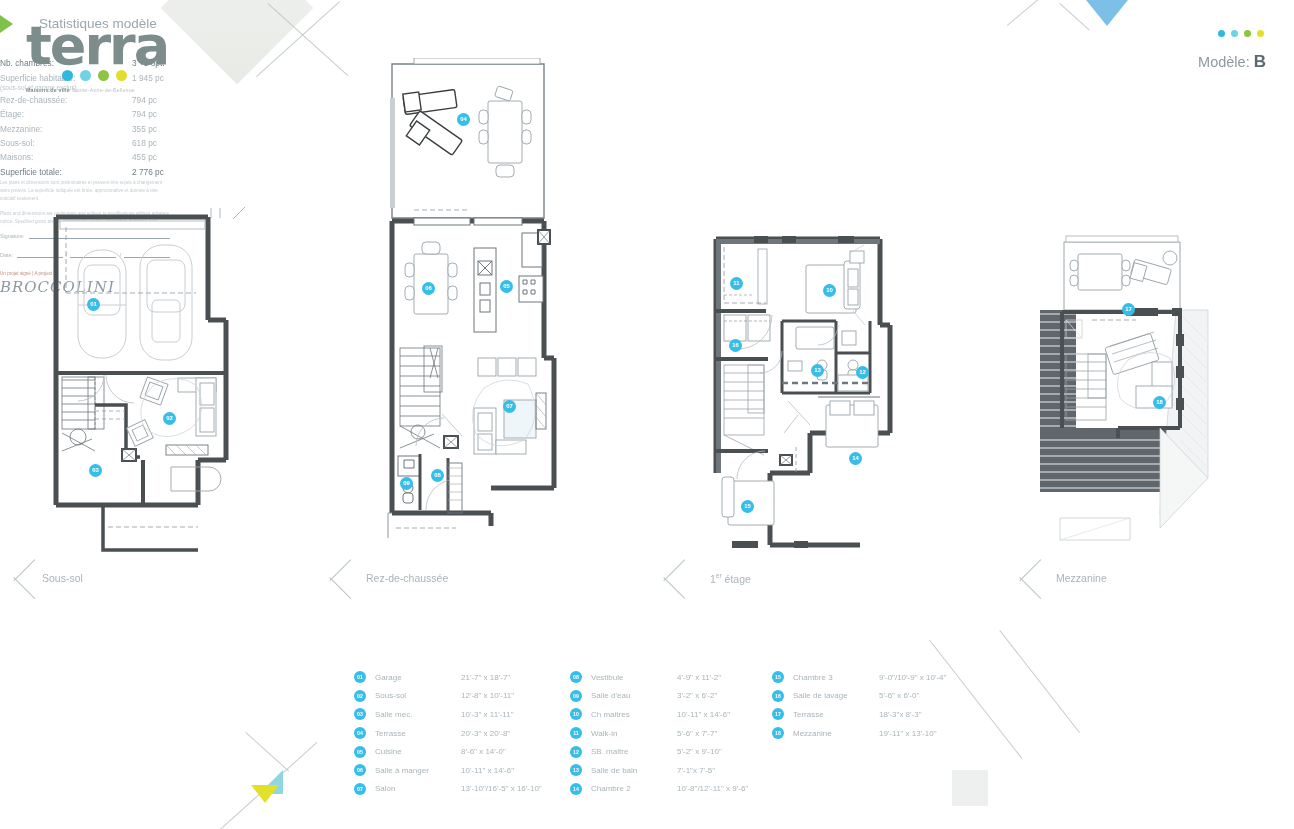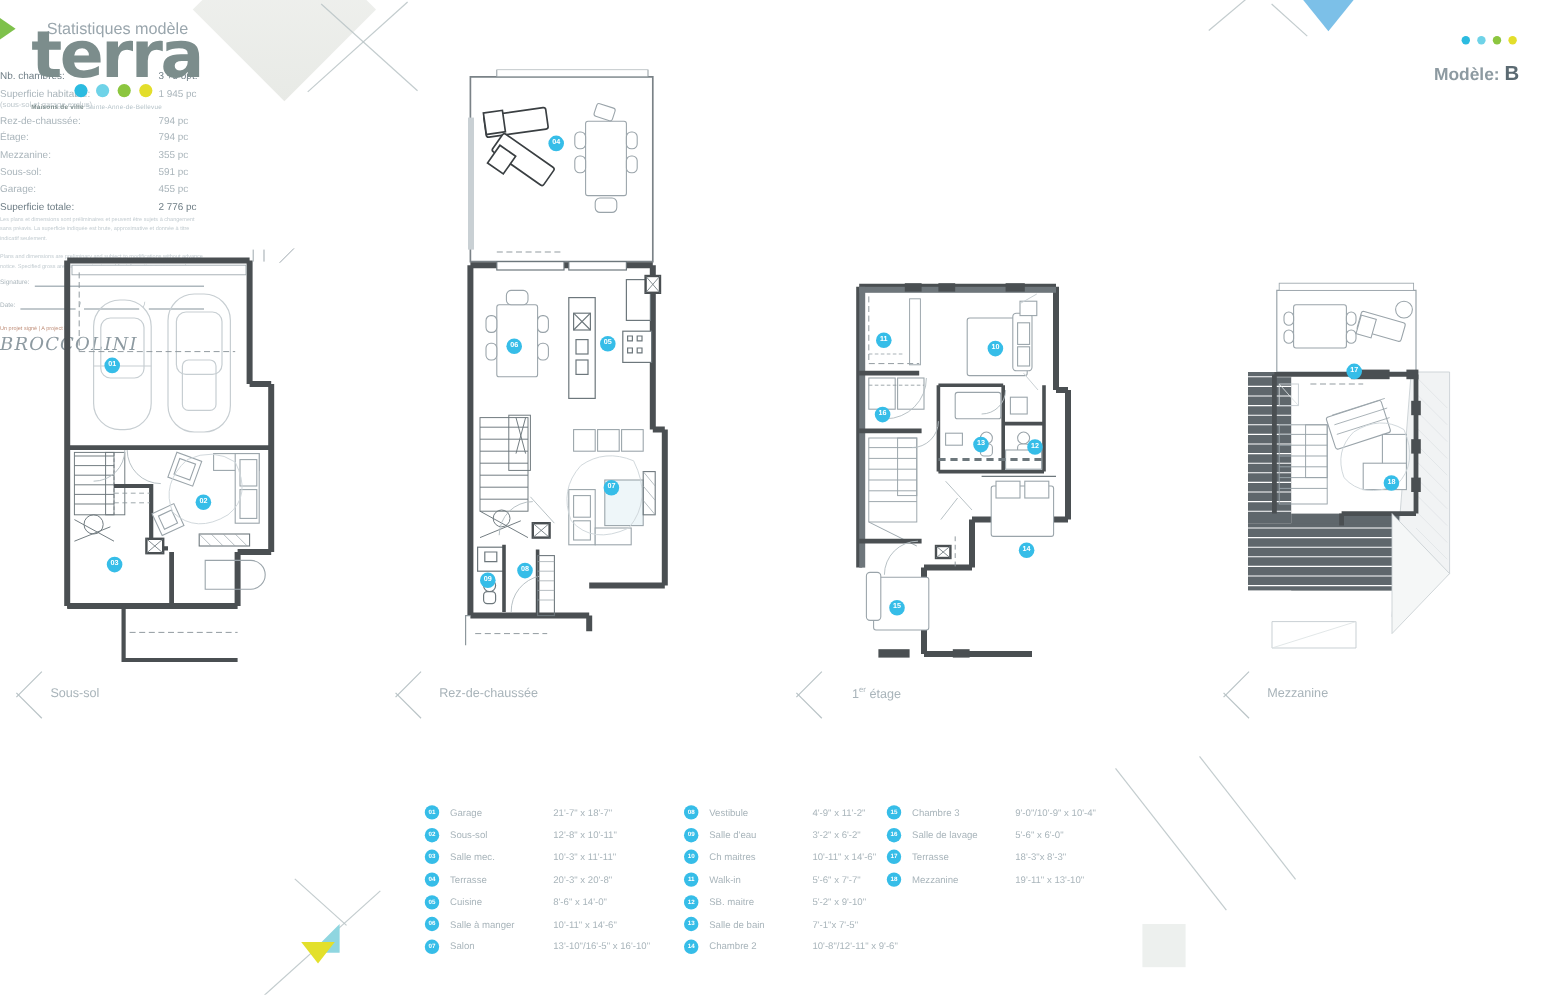--- a/index.html
+++ b/index.html
@@ -21,7 +21,7 @@
   
   #model-dots{right:30px;top:30px;display:flex;gap:6px;}
   #model-dots i{width:7px;height:7px;border-radius:50%;display:block;}
-  #model-title{right:28px;top:52px;font-size:14.5px;color:#8d9aa1;font-weight:700;}
+  #model-title{right:28px;top:52px;font-size:14.5px;color:#8d9aa1;font-weight:400;}
   #model-title b{color:#5b6a72;font-size:17px;}
   
   .plan-label{font-size:10.5px;color:#a9b4ba;white-space:nowrap;}

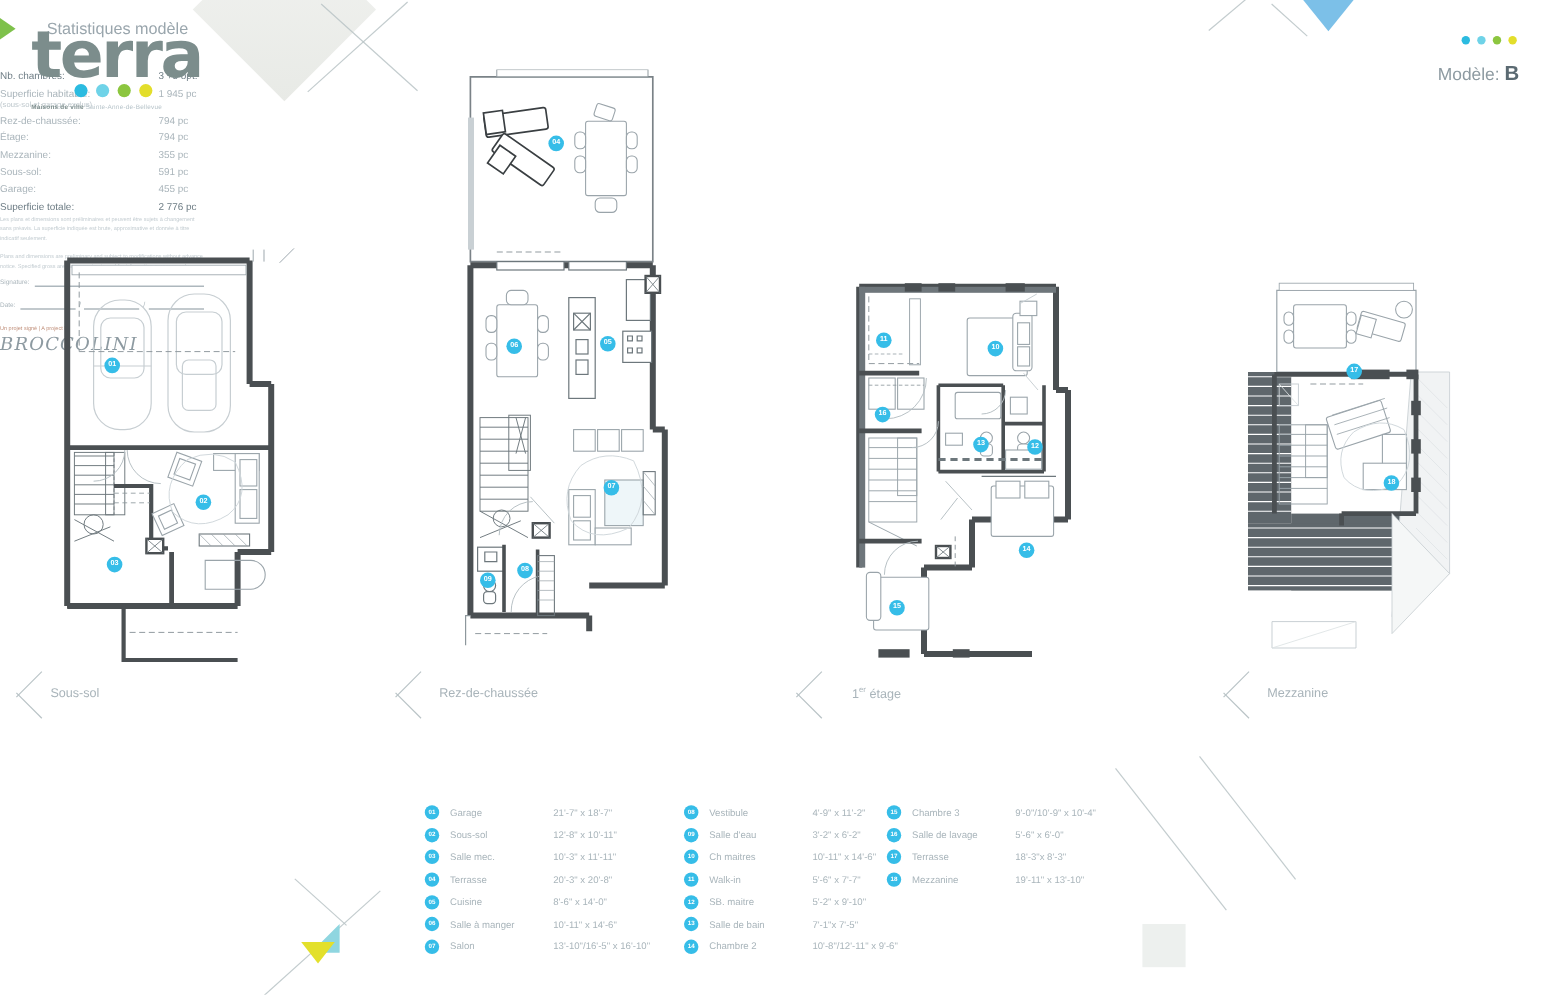--- a/index.html
+++ b/index.html
@@ -524,7 +524,7 @@
   </div>
   <div class="srow">
     <span class="k">Sous-sol:</span>
-    <span class="v">591 pc</span>
+    <span class="v">618 pc</span>
   </div>
   <div class="srow">
     <span class="k">Garage:</span>

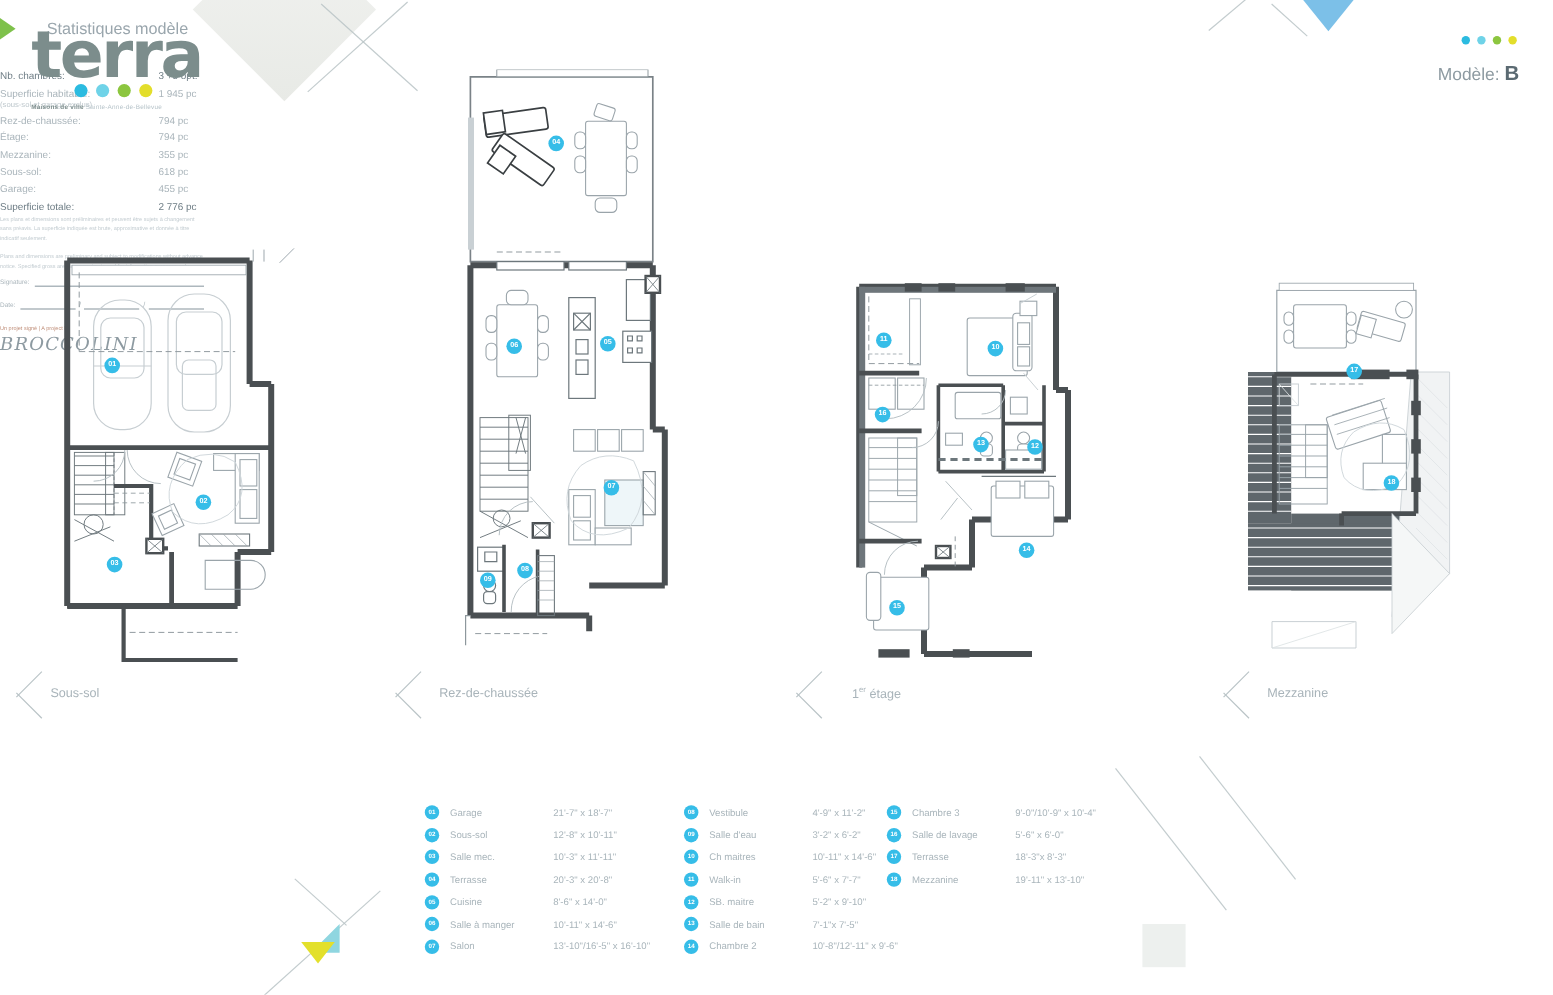--- a/index.html
+++ b/index.html
@@ -527,7 +527,7 @@
     <span class="v">618 pc</span>
   </div>
   <div class="srow">
-    <span class="k">Garage:</span>
+    <span class="k">Maisons:</span>
     <span class="v">455 pc</span>
   </div>
   <div class="srow bold">

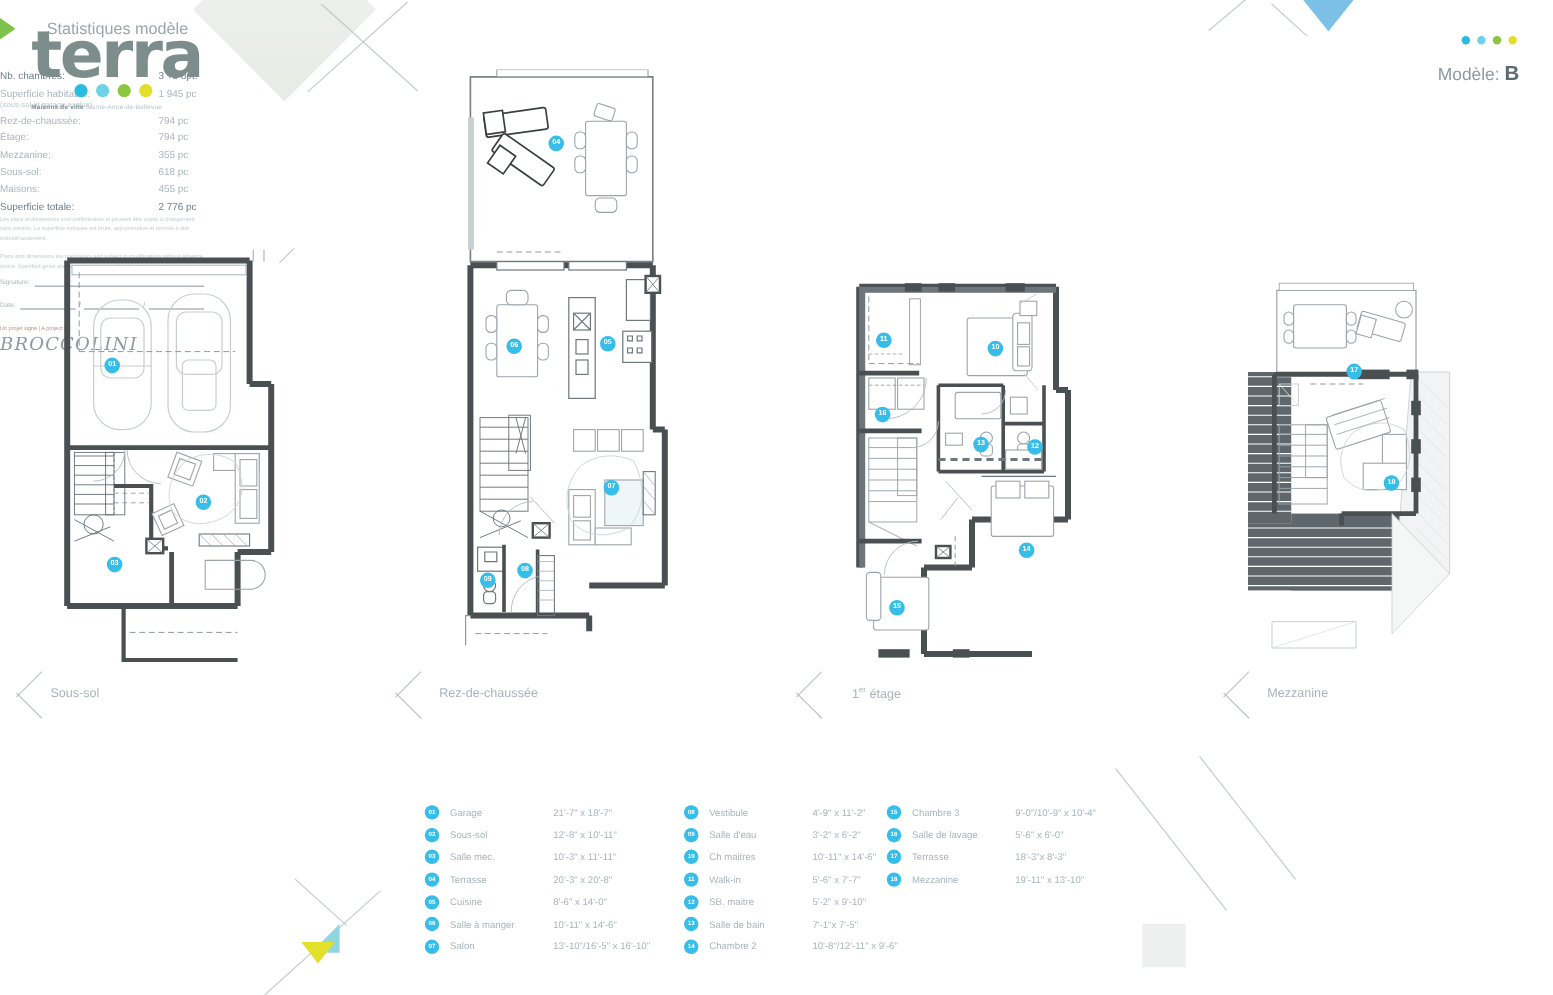--- a/index.html
+++ b/index.html
@@ -612,7 +612,7 @@
     </div>
 </div>
 
-<div class="legend-col" style="left:739px;">
+<div class="legend-col" style="left:772px;">
   <div class="lrow">
       <span class="lnum">15</span>
       <span class="lname">Chambre 3</span>

